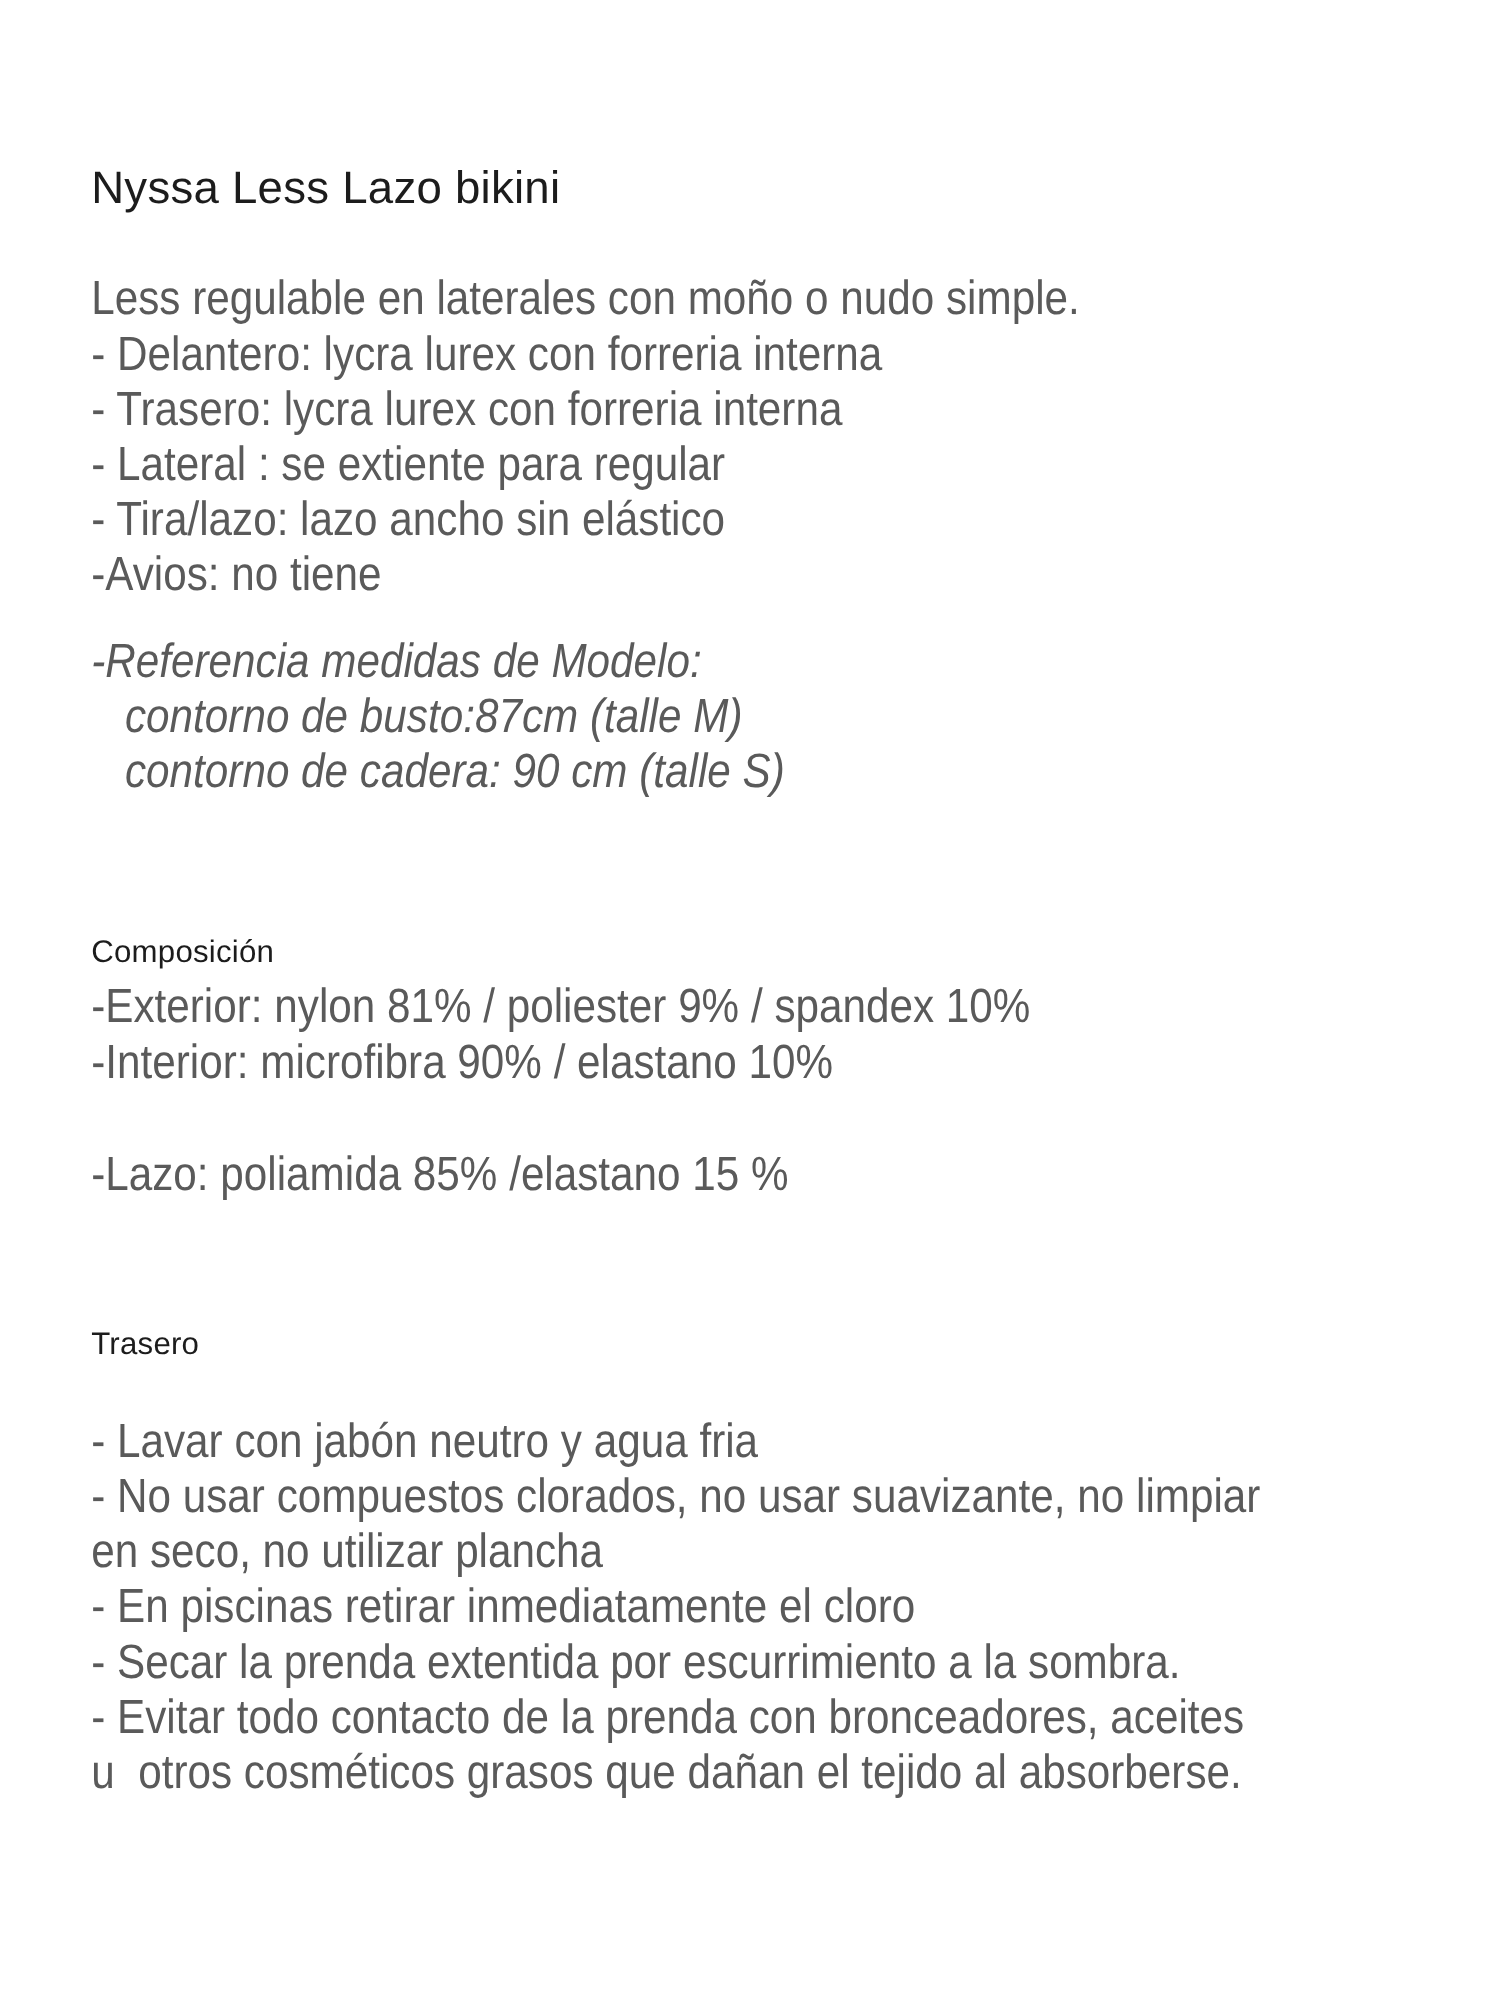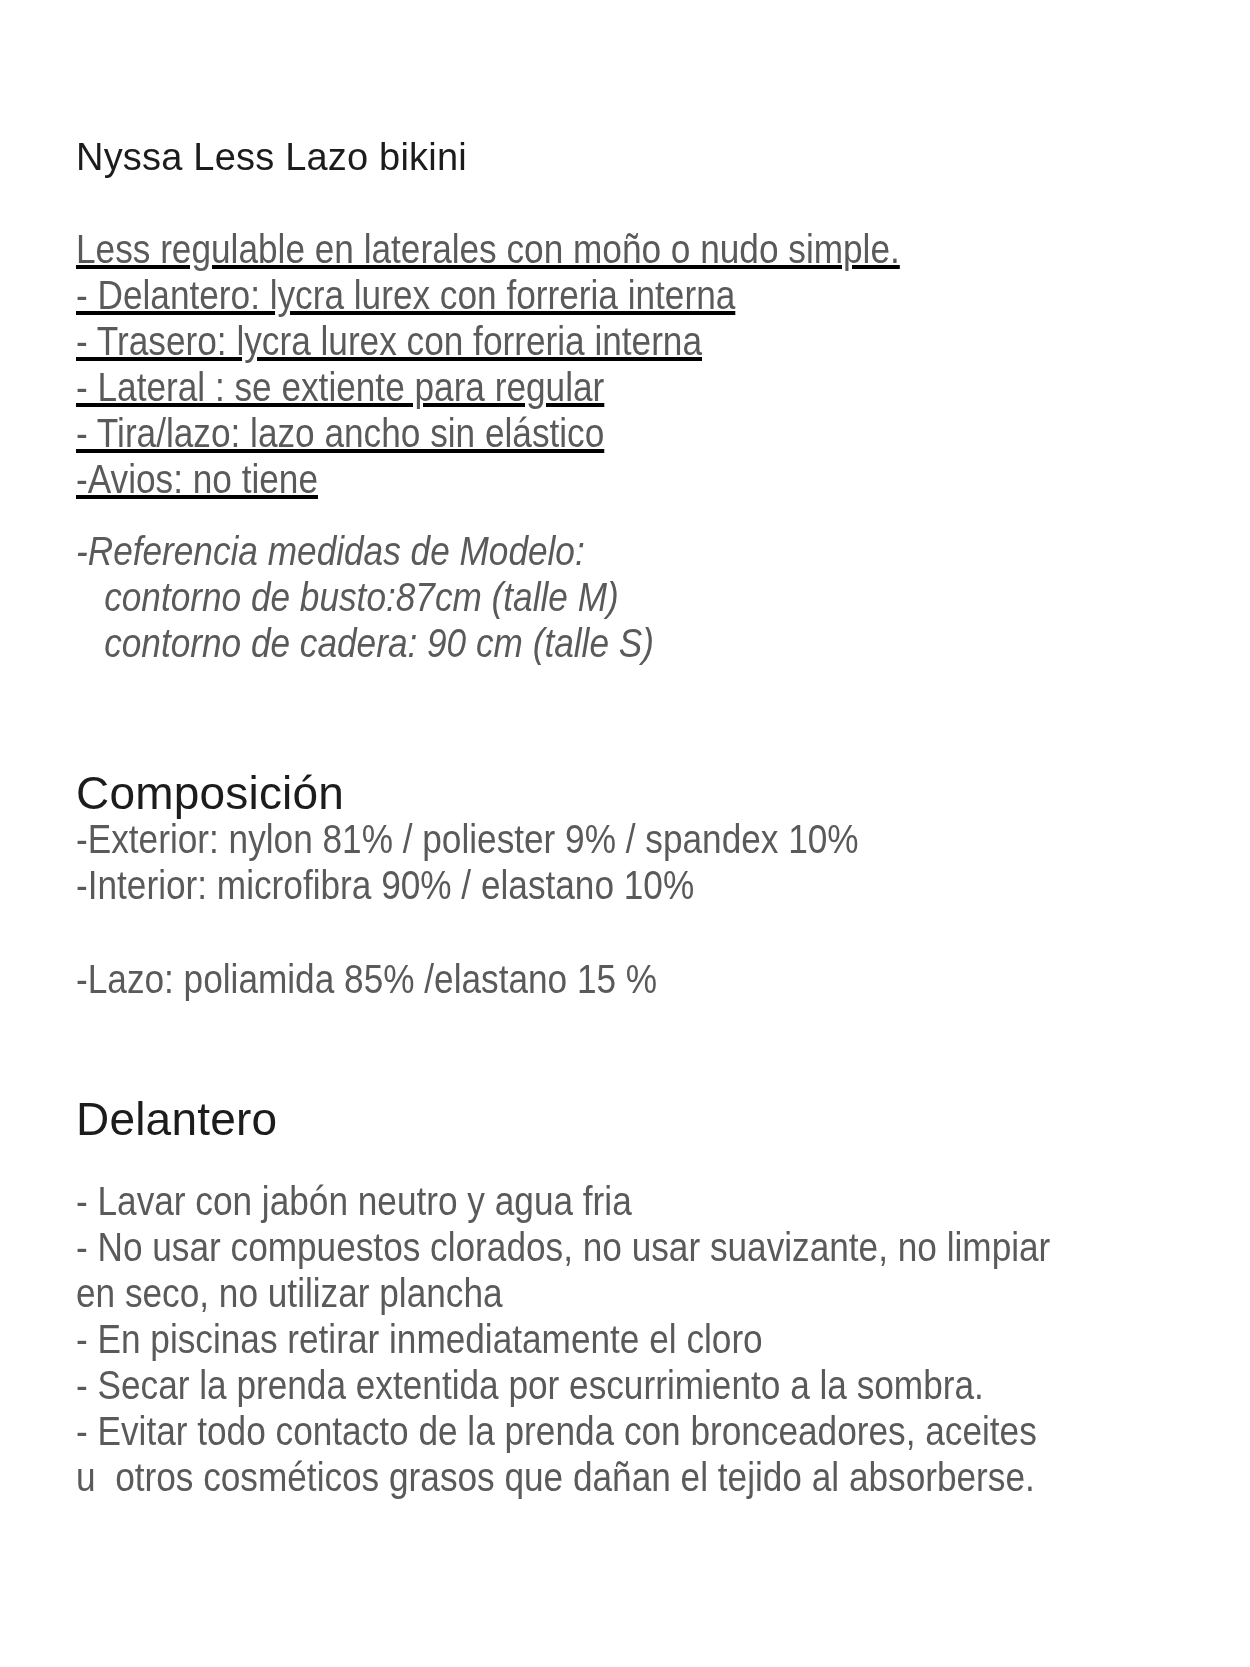--- a/index.html
+++ b/index.html
@@ -50,7 +50,7 @@
   }
   
   .block-title        { margin-top: 134px; }
-  .block-description  { margin-top: 46px; text-decoration: underline; }
+  .block-description  { margin-top: 46px; }
   .block-modelref     { margin-top: 26px; }
   .block-comp-head    { margin-top: 104px; }
   .block-comp-lines   { }

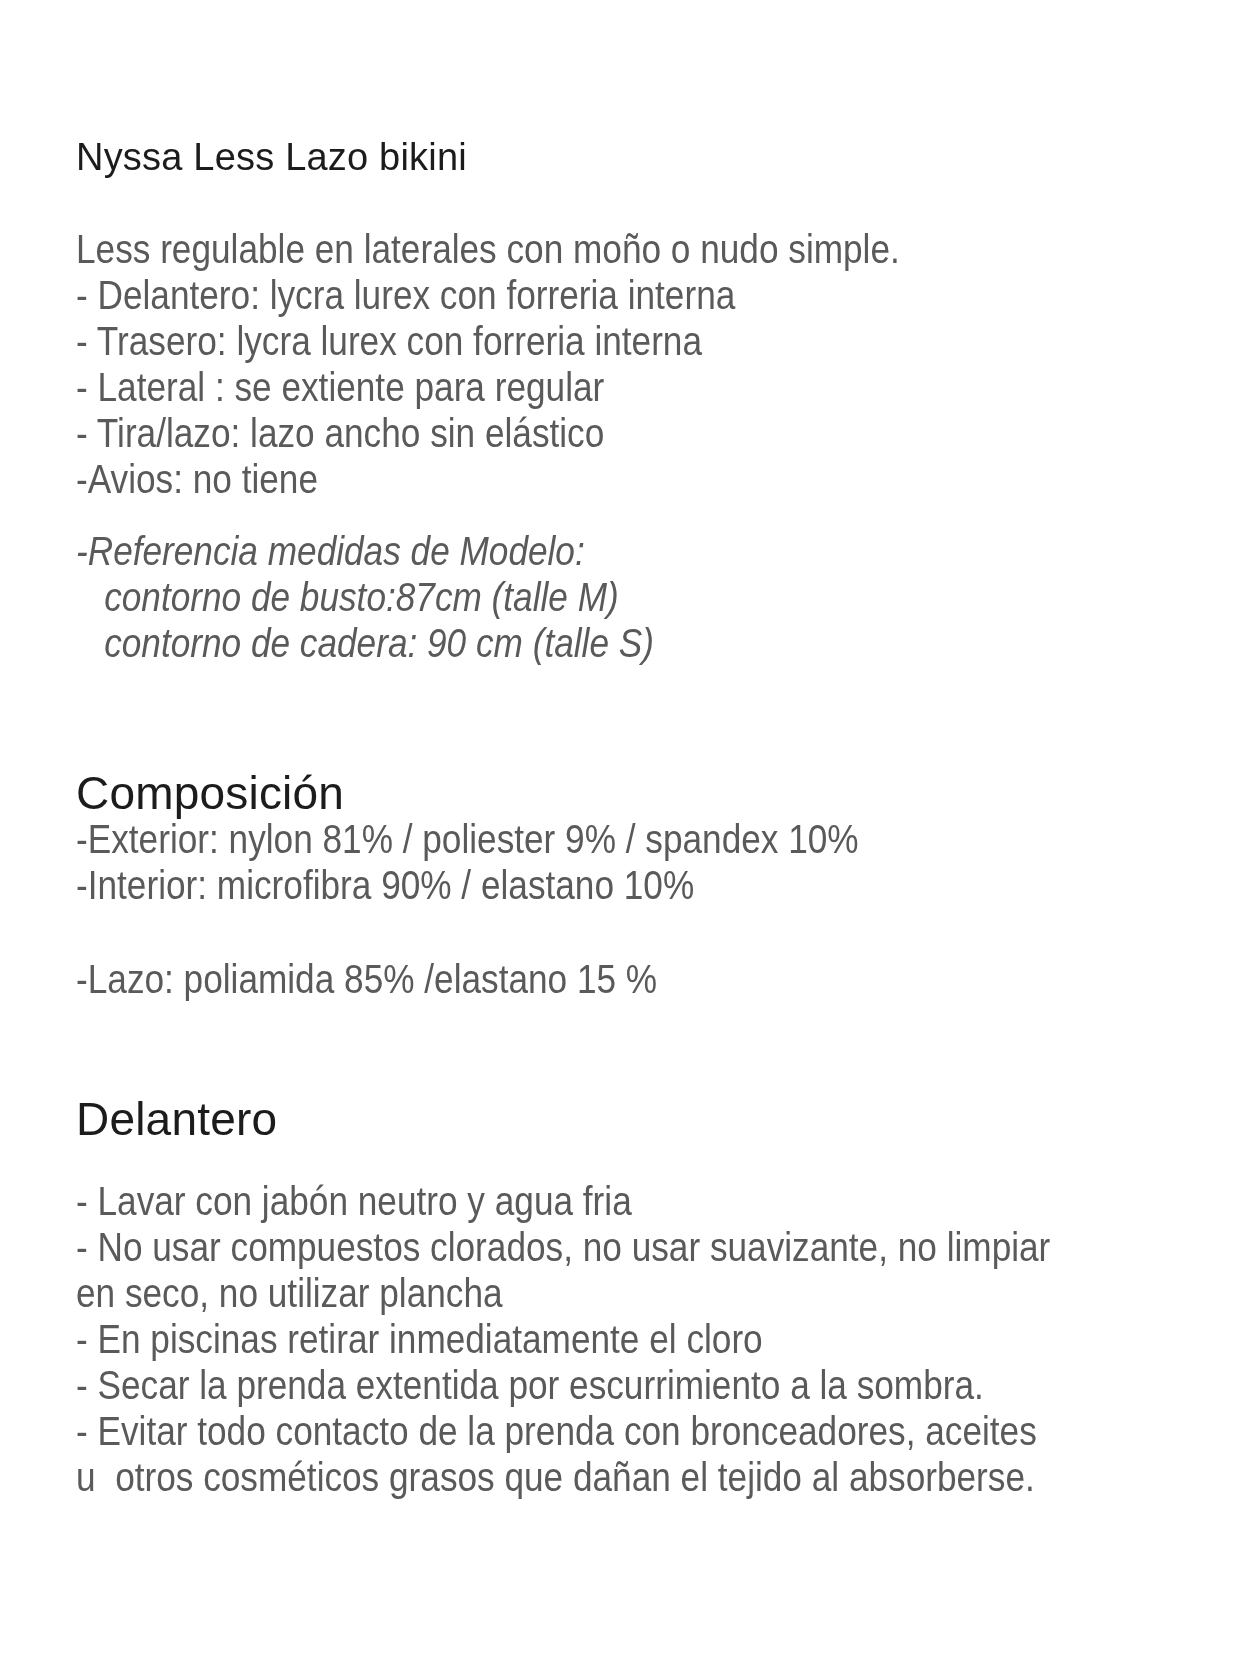--- a/index.html
+++ b/index.html
@@ -42,7 +42,7 @@
     letter-spacing: 0.2px;
   }
   .heading-line {
-    font-size: 46px;
+    font-size: 26px;
     line-height: 46px;
     color: #1c1c1c;
     white-space: pre;

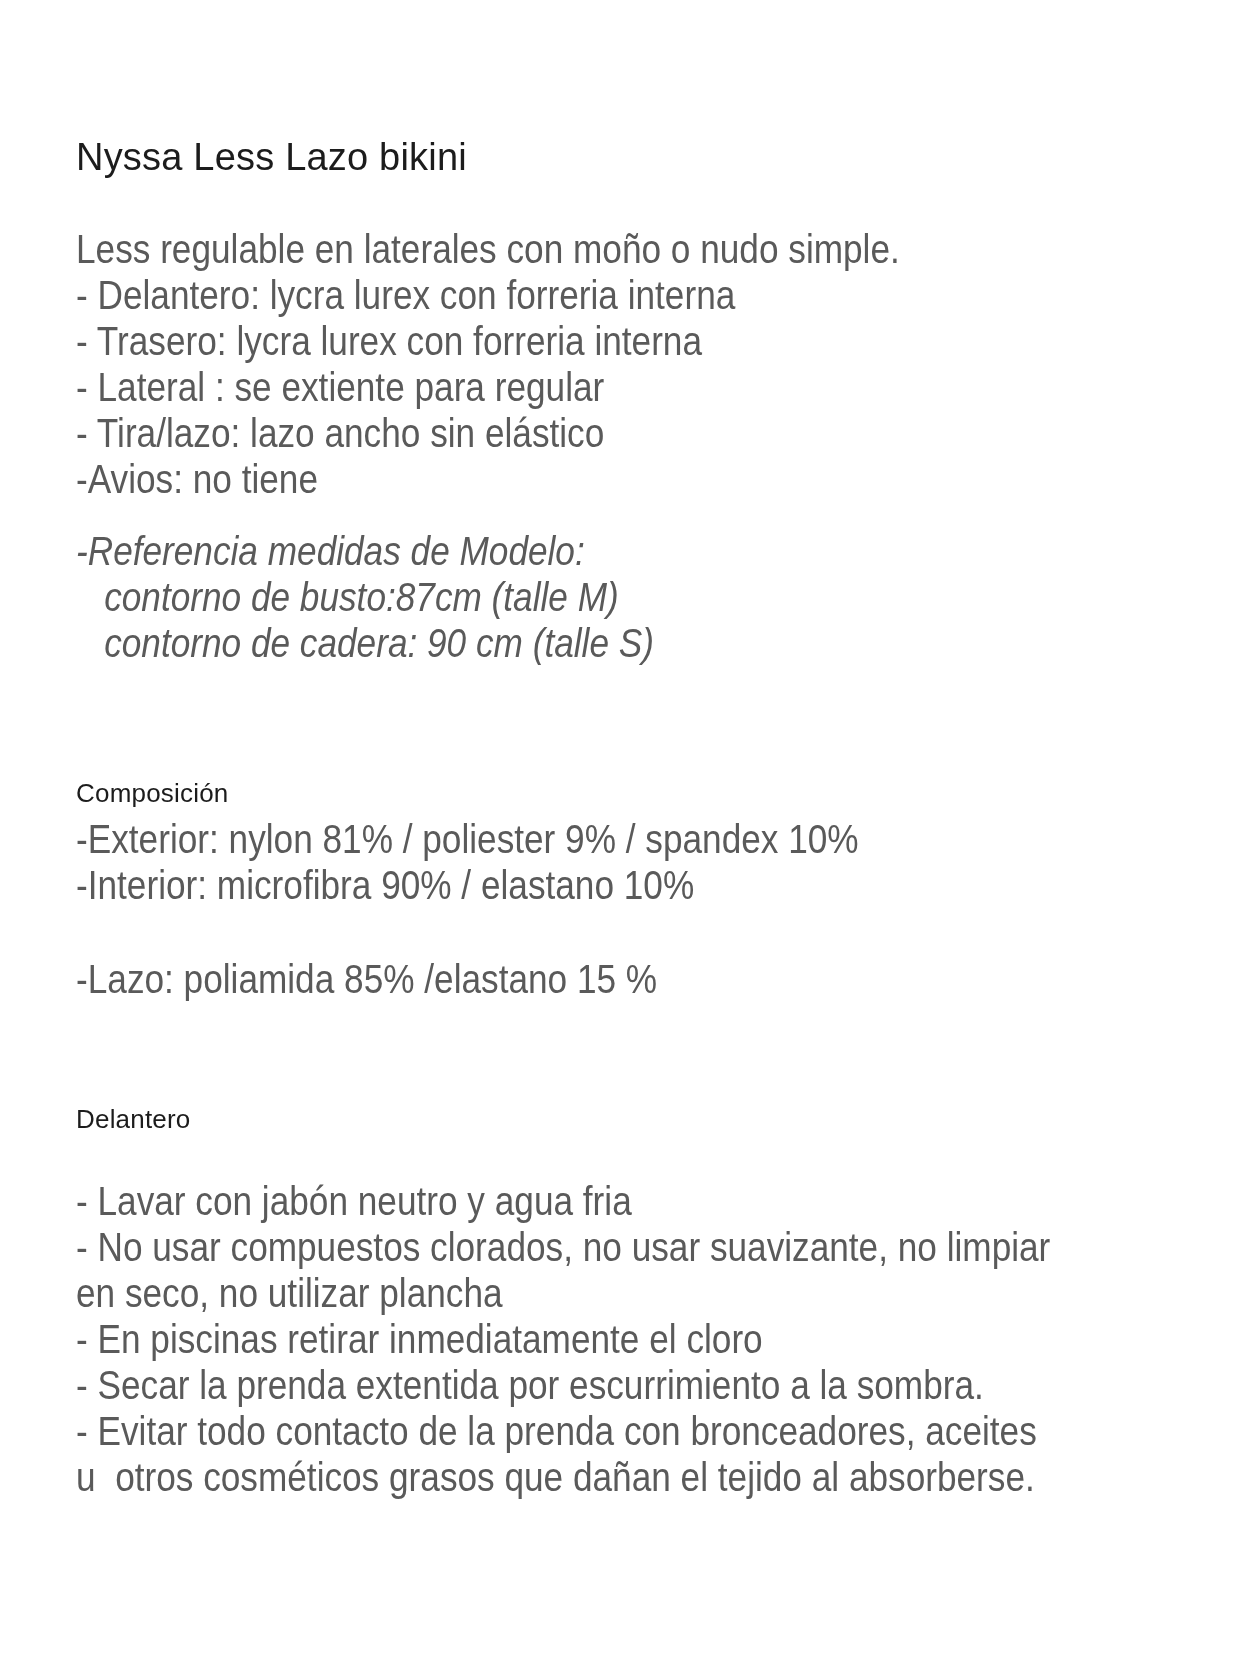--- a/index.html
+++ b/index.html
@@ -89,7 +89,7 @@
 
   <div class="line block-lazo">-Lazo: poliamida 85% /elastano 15 %</div>
 
-  <div class="heading-line block-care-head">Delantero</div>
+  <div class="heading-line block-care-head">Trasero</div>
 
   <div class="block-care-lines">
     <div class="line">- Lavar con jabón neutro y agua fria</div>

